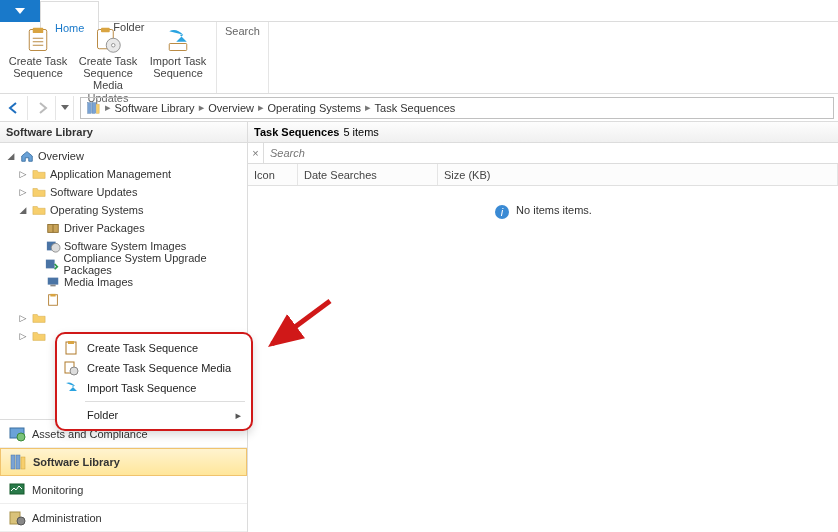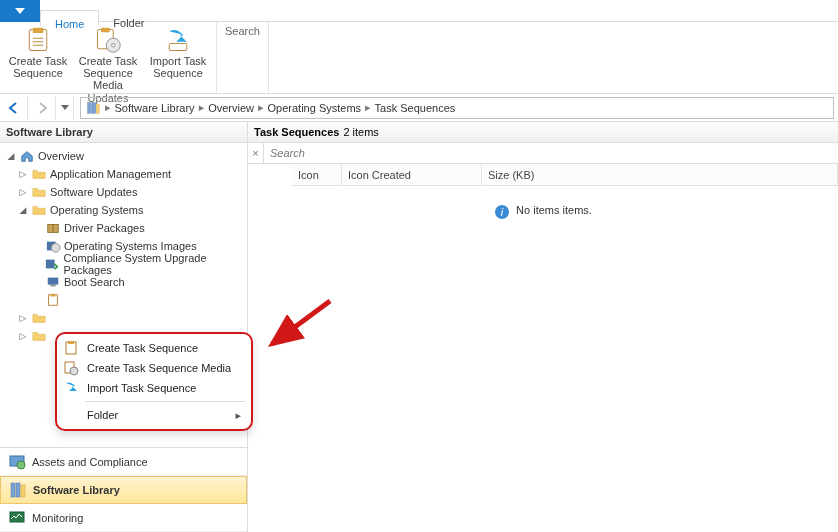--- a/index.html
+++ b/index.html
@@ -9,7 +9,7 @@
 .tabs { display: flex; height: 22px; background: #fff; border-bottom: 1px solid #dcdcdc; }
 .tab-dropdown { width: 40px; height: 22px; background: #1979ca; display: flex; align-items: center; justify-content: center; }
 .tab-dropdown svg { fill: #fff; }
-.tab { padding: 7px 14px; border: 1px solid #dcdcdc; border-bottom: none; background: #fff; margin-top: 10px; color: #1979ca; }
+.tab { padding: 20px 14px; border: 1px solid #dcdcdc; border-bottom: none; background: #fff; margin-top: 1px; color: #1979ca; }
 .tab.active { background: #fff; border-top: 1px solid #dcdcdc; }
 .tab.inactive { color: #444; border: none; background: transparent; }
 

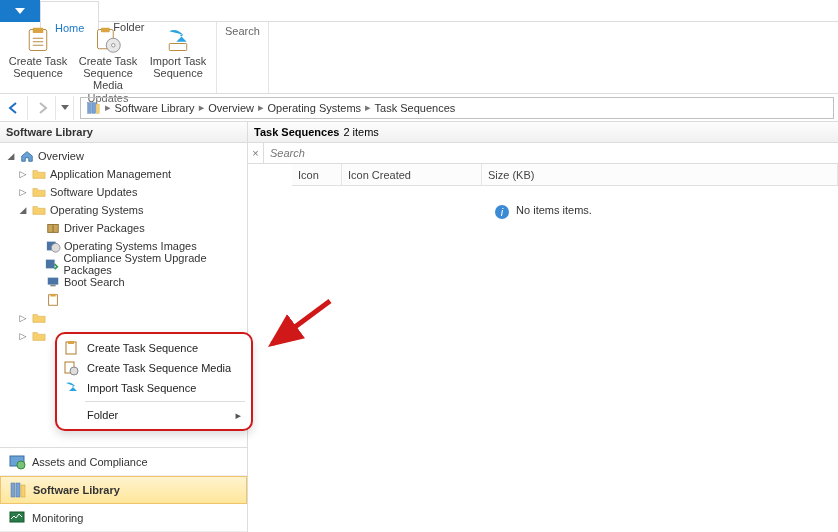--- a/index.html
+++ b/index.html
@@ -270,7 +270,7 @@
   <div class="content">
     <div class="content-header">
       <b>Task Sequences</b>
-      <span>2 items</span>
+      <span>5 items</span>
     </div>
     <div class="search-row">
       <div class="search-toggle">×</div>

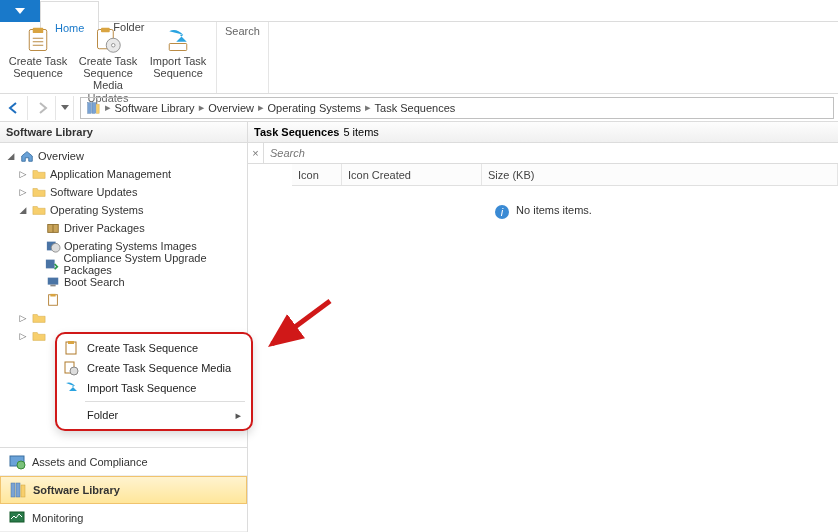--- a/index.html
+++ b/index.html
@@ -52,7 +52,7 @@
 .search-row { display: flex; border-bottom: 1px solid #dcdcdc; }
 .search-toggle { width: 16px; display: flex; align-items: center; justify-content: center; border-right: 1px solid #dcdcdc; color: #777; }
 .search-input { flex: 1; border: none; padding: 4px 6px; font-style: italic; color: #888; outline: none; }
-.col-headers { display: flex; height: 22px; border-bottom: 1px solid #e0e0e0; background: #fcfcfc; margin-left: 44px; }
+.col-headers { display: flex; height: 22px; border-bottom: 1px solid #e0e0e0; background: #fcfcfc; }
 .col { border-right: 1px solid #e5e5e5; padding: 3px 6px; color: #444; display: flex; align-items: center; gap: 6px; }
 .grid-body { flex: 1; display: flex; align-items: flex-start; justify-content: center; padding-top: 18px; color: #333; gap: 6px; }
 

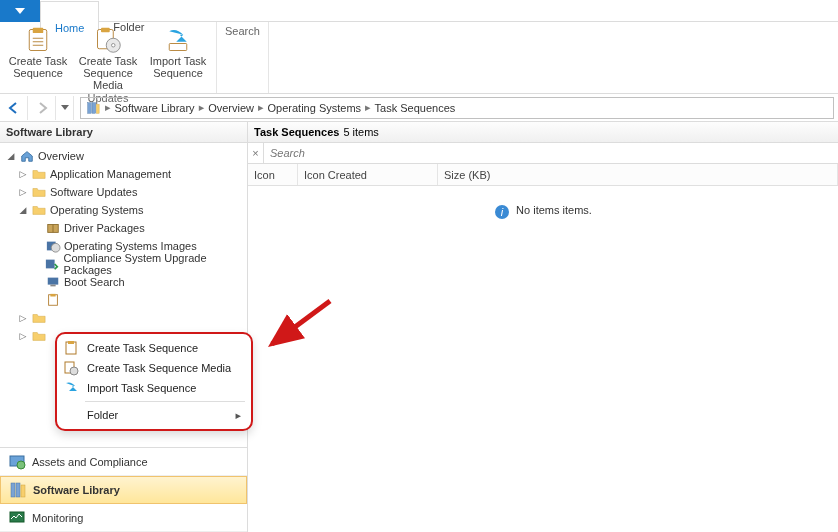--- a/index.html
+++ b/index.html
@@ -278,7 +278,7 @@
     </div>
     <div class="col-headers">
       <div class="col" style="width:50px">Icon</div>
-      <div class="col" style="width:140px">Icon Created</div>
+      <div class="col" style="width:140px">Date Searches</div>
       <div class="col" style="flex:1">Size (KB)</div>
     </div>
     <div class="grid-body">

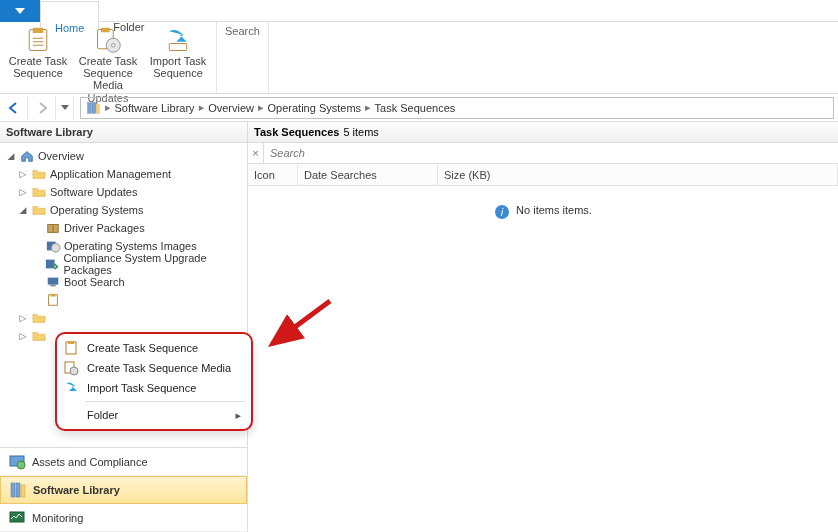--- a/index.html
+++ b/index.html
@@ -202,7 +202,7 @@
             <rect x="1" y="3" width="10" height="10" fill="#4a74a5"></rect>
             <circle cx="11" cy="10" r="5" fill="#ddd" stroke="#888"></circle>
           </svg>
-        <span>Operating Systems Images</span>
+        <span>Software System Images</span>
       </div>
       <div class="tree-row ind2">
         <span class="twisty"></span>

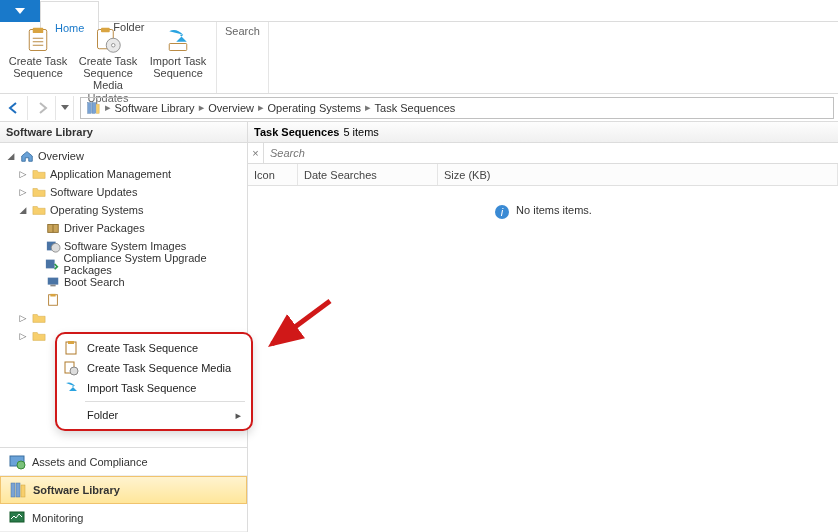--- a/index.html
+++ b/index.html
@@ -218,7 +218,7 @@
             <rect x="2" y="3" width="12" height="8" fill="#4a74a5"></rect>
             <rect x="5" y="11" width="6" height="2" fill="#888"></rect>
           </svg>
-        <span>Boot Search</span>
+        <span>Media Images</span>
       </div>
       <div class="tree-row ind2">
         <span class="twisty"></span>

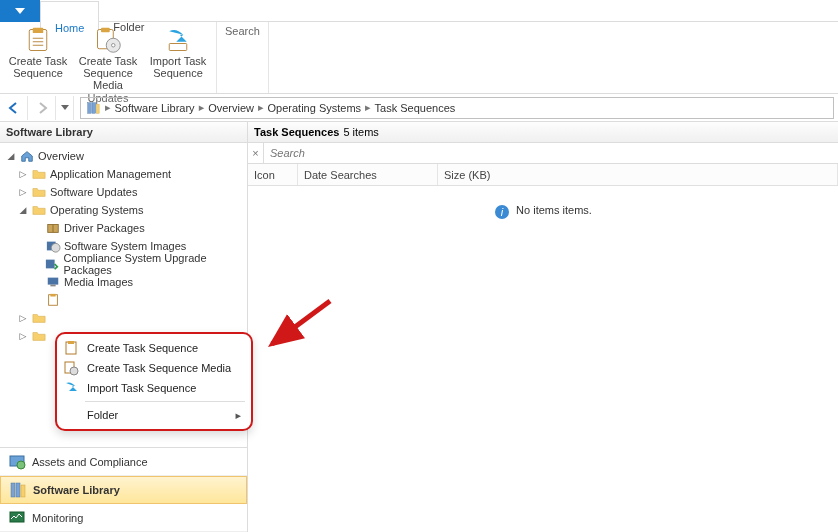--- a/index.html
+++ b/index.html
@@ -264,6 +264,13 @@
           </svg>
         <span>Monitoring</span>
       </div>
+      <div class="nav-bottom-row">
+        <svg class="ticon" viewBox="0 0 18 18">
+            <rect x="2" y="3" width="10" height="12" fill="#d9c27a" stroke="#a8914a"></rect>
+            <circle cx="13" cy="12" r="4" fill="#888" stroke="#555"></circle>
+          </svg>
+        <span>Administration</span>
+      </div>
     </div>
   </div>
 

